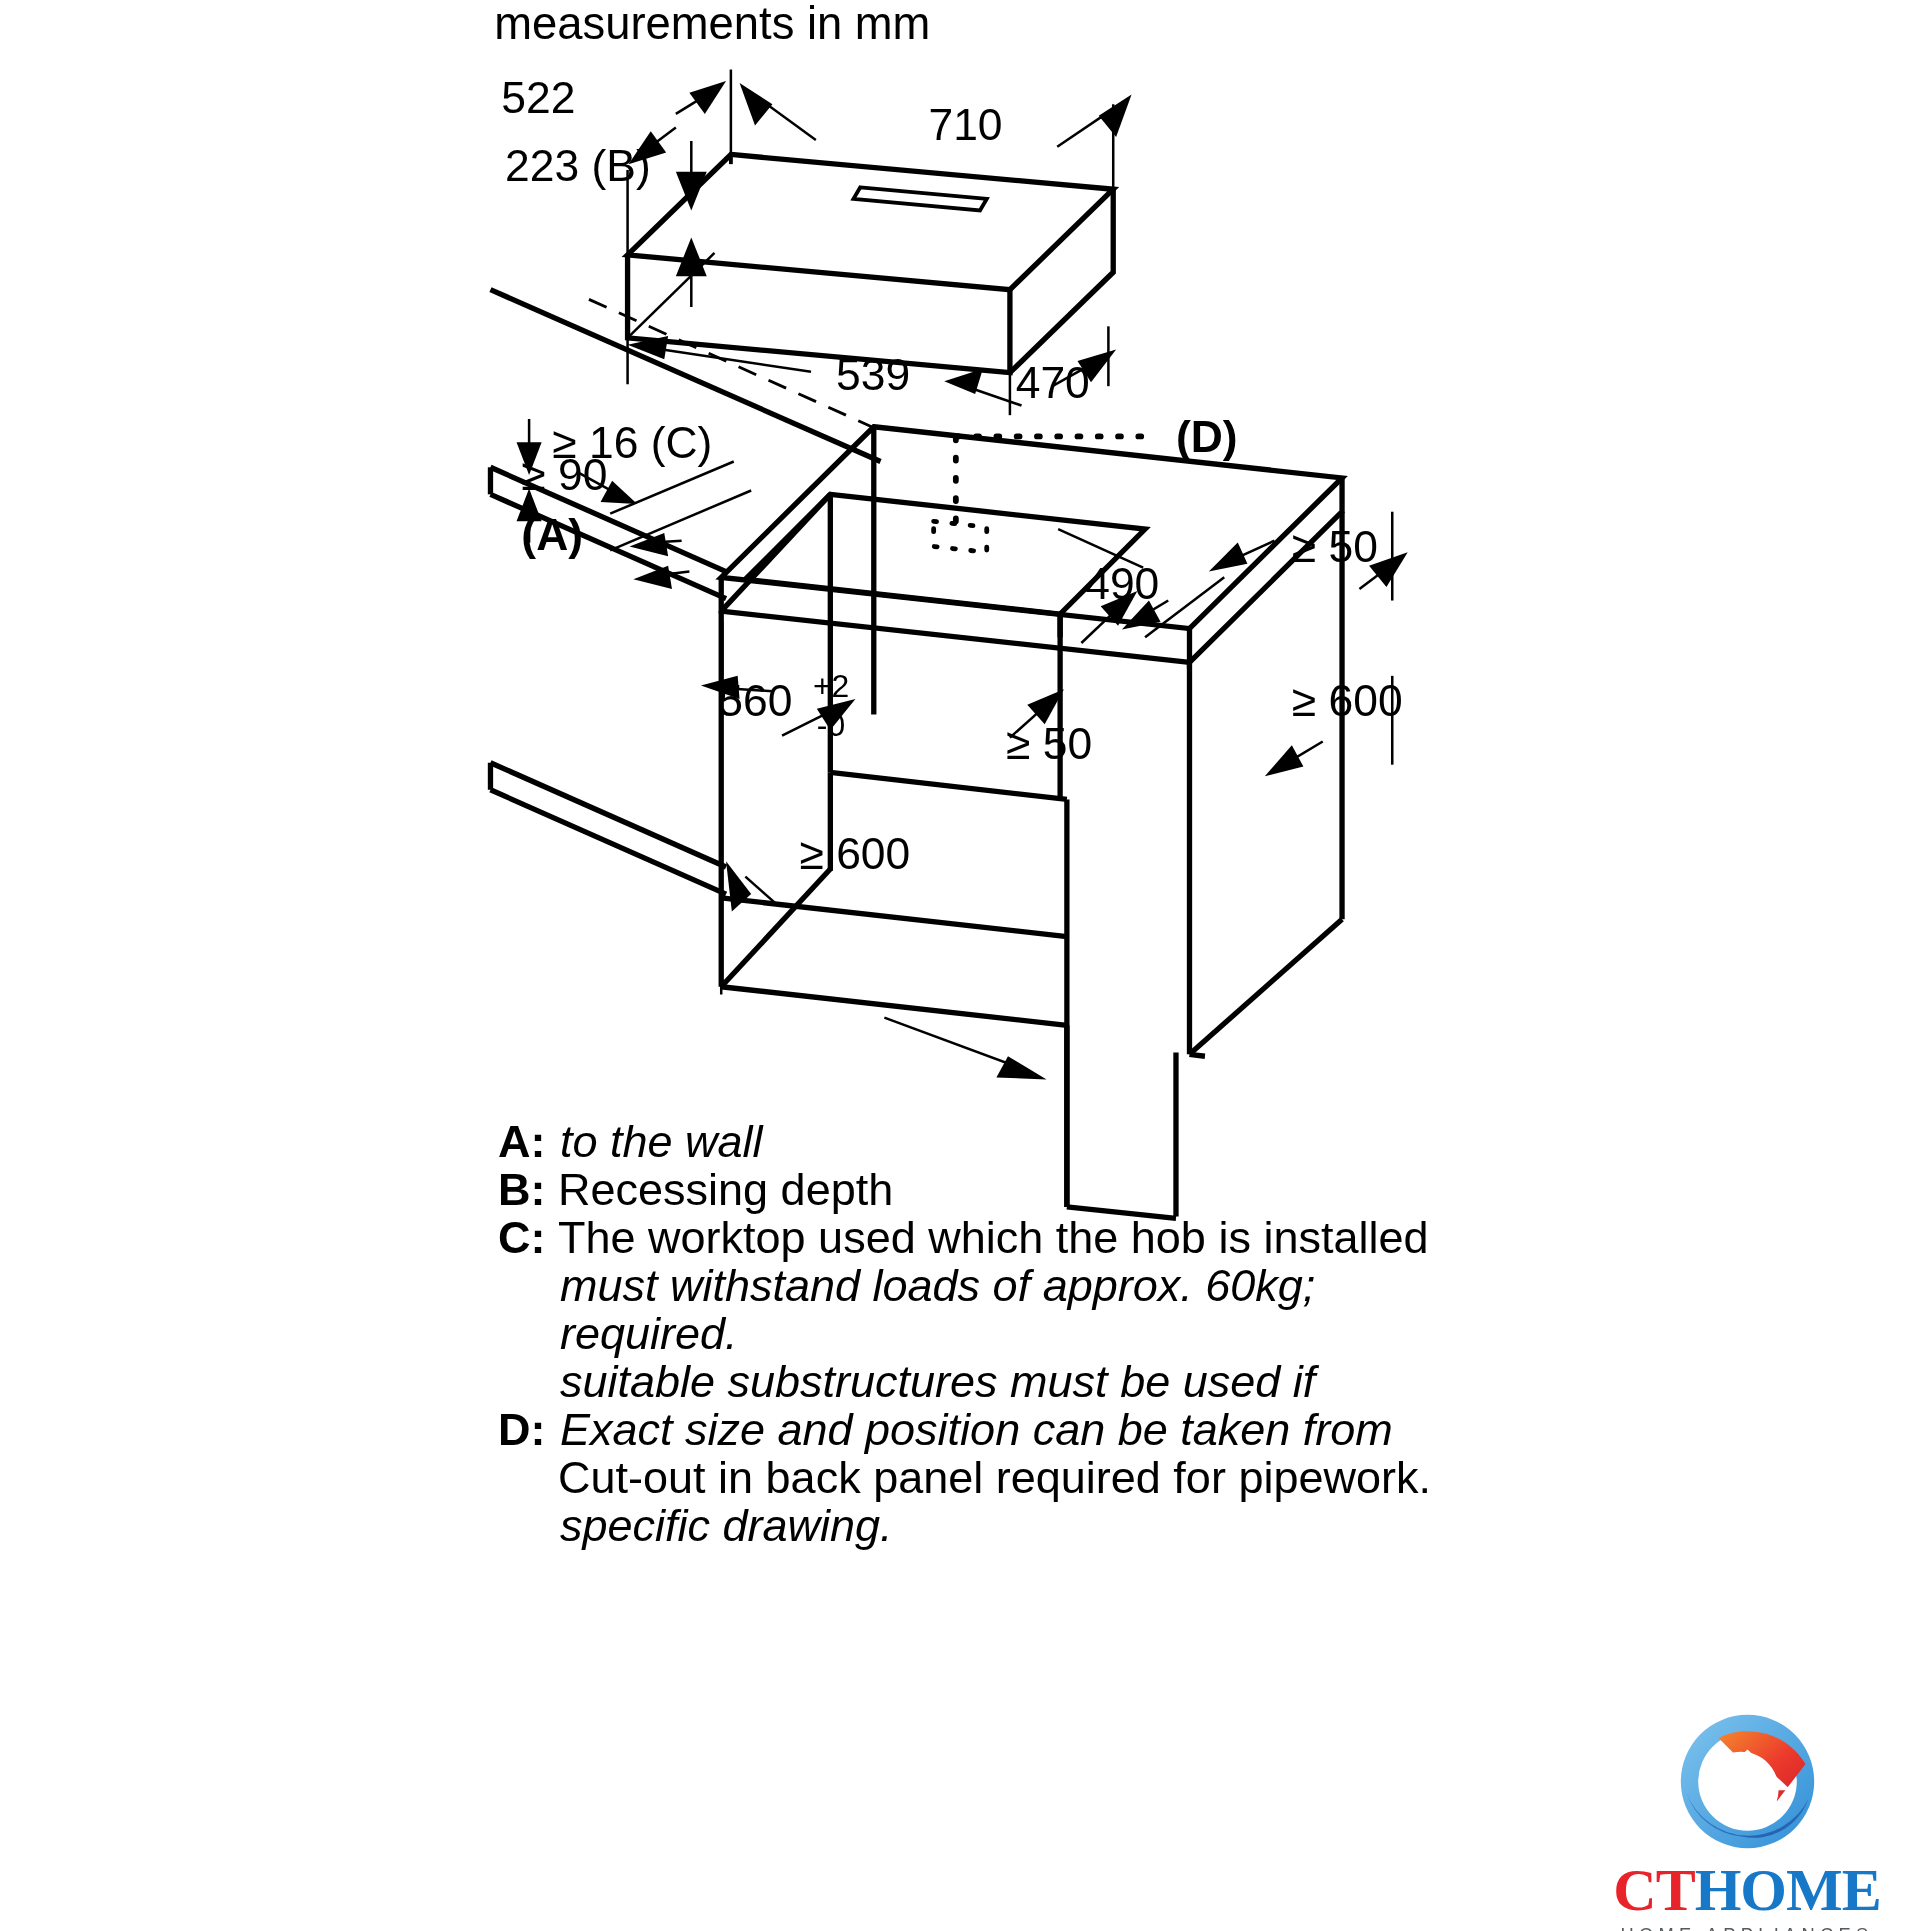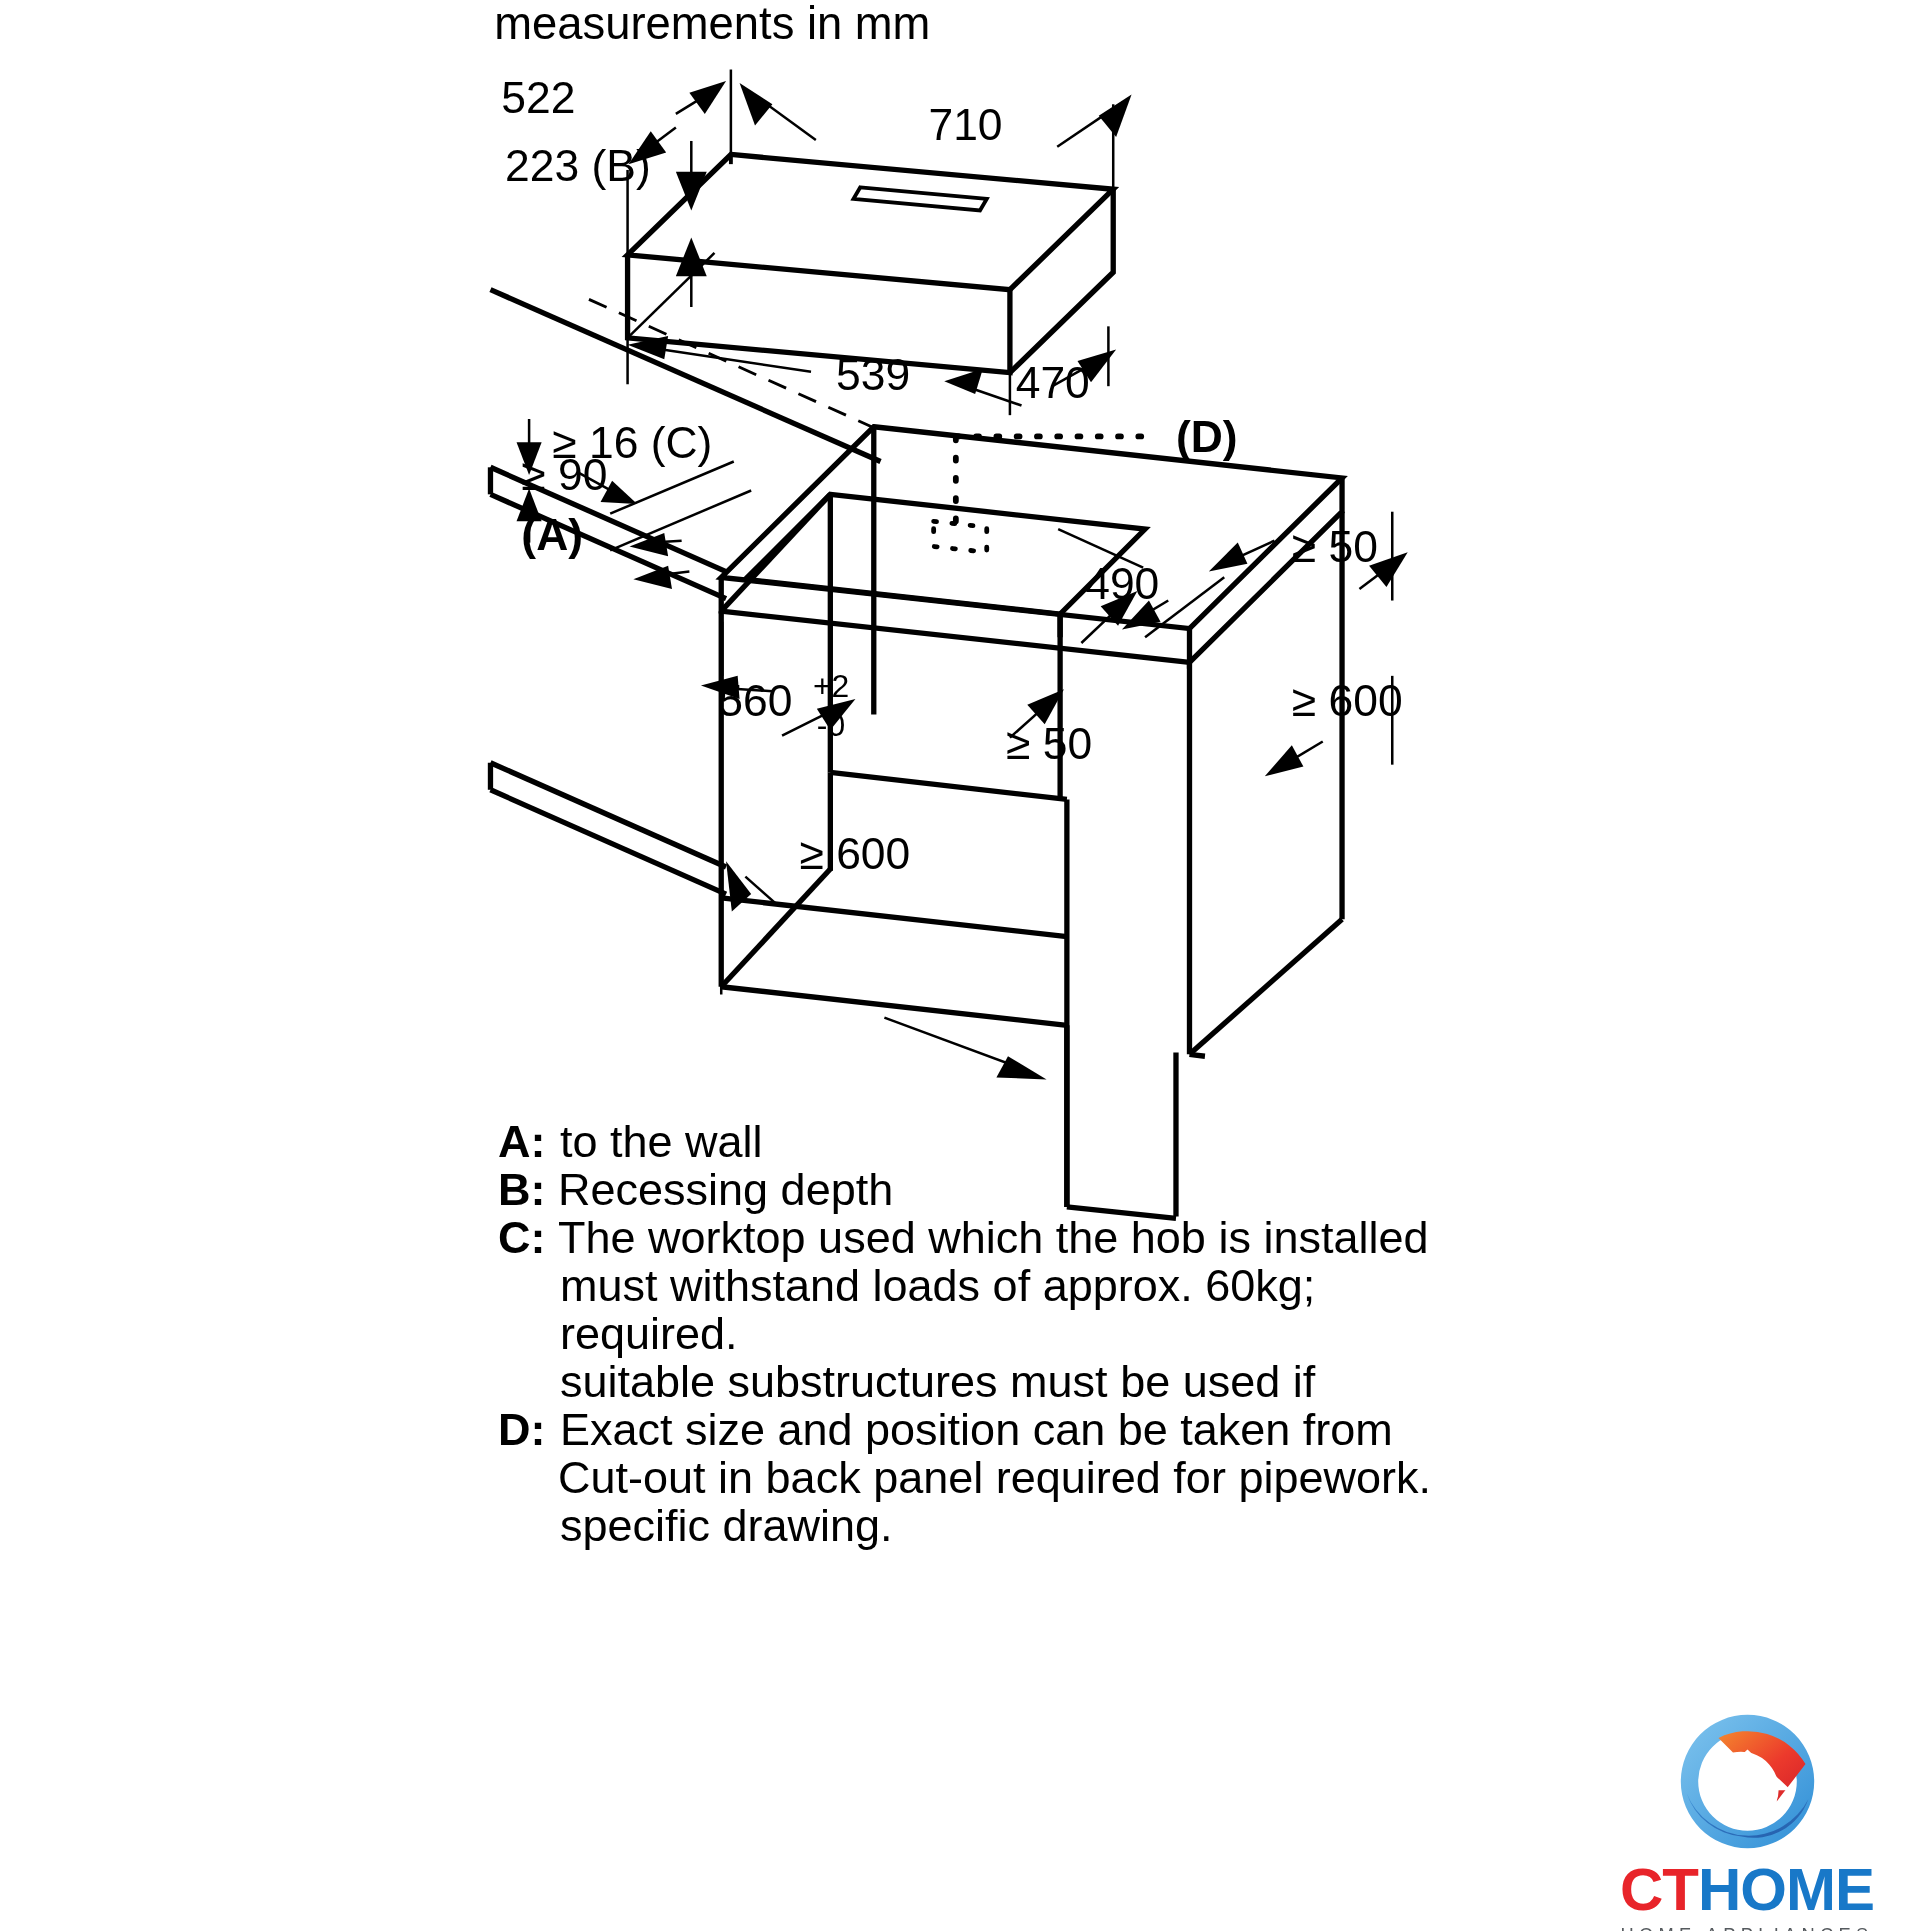--- a/index.html
+++ b/index.html
@@ -84,7 +84,7 @@
     display: block;
     white-space: pre;
   }
-  .legend-line.indent { padding-left: 1.9px; }
+  .legend-line.indent { padding-left: 1.9px; font-style: italic; }
 
   
   #logo {

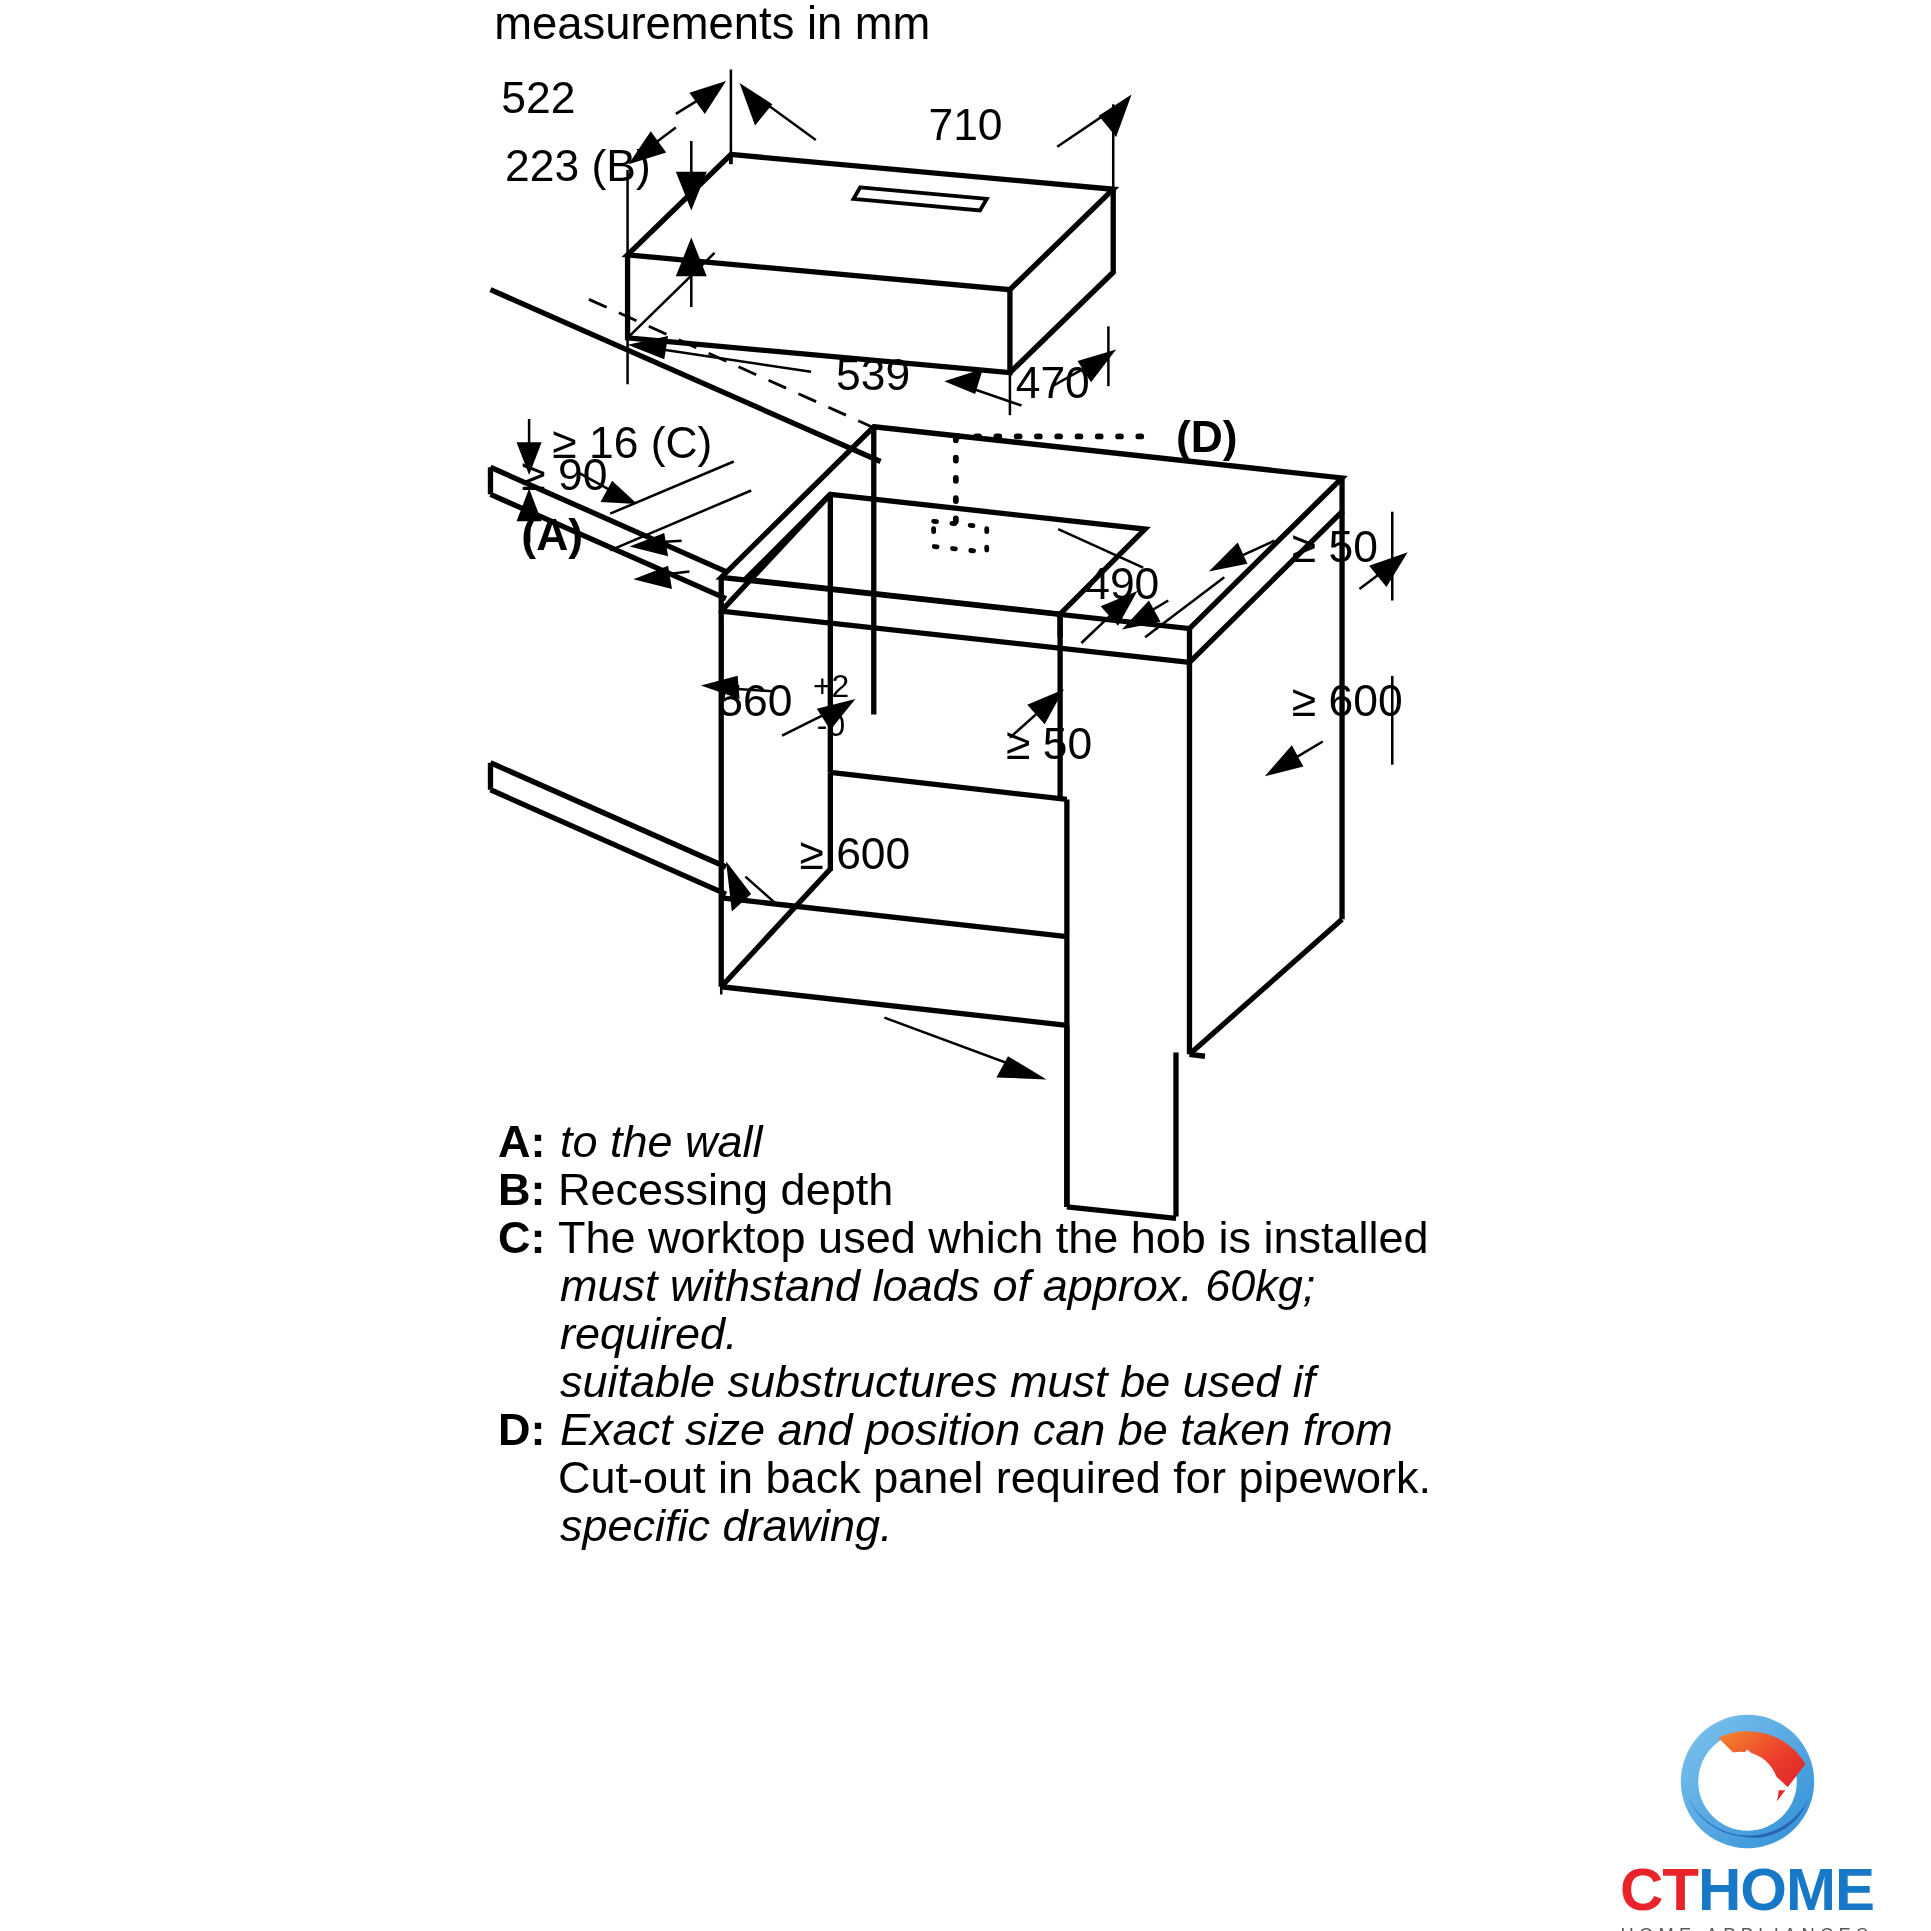--- a/index.html
+++ b/index.html
@@ -101,7 +101,7 @@
     display: block;
   }
   #logo-wordmark {
-    font-family: Liberation Sans, sans-serif;
+    font-family: Liberation Serif, serif;
     font-weight: bold;
     font-size: 60px;
     letter-spacing: -1px;

